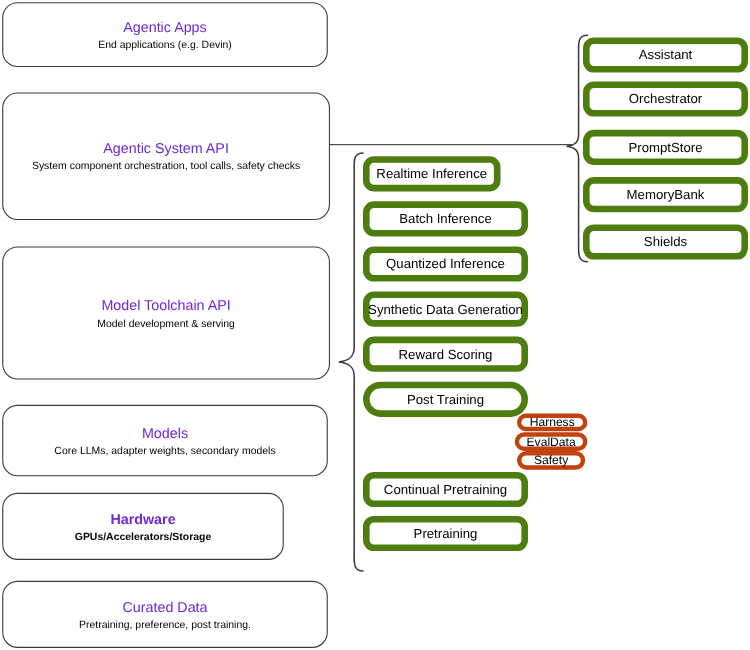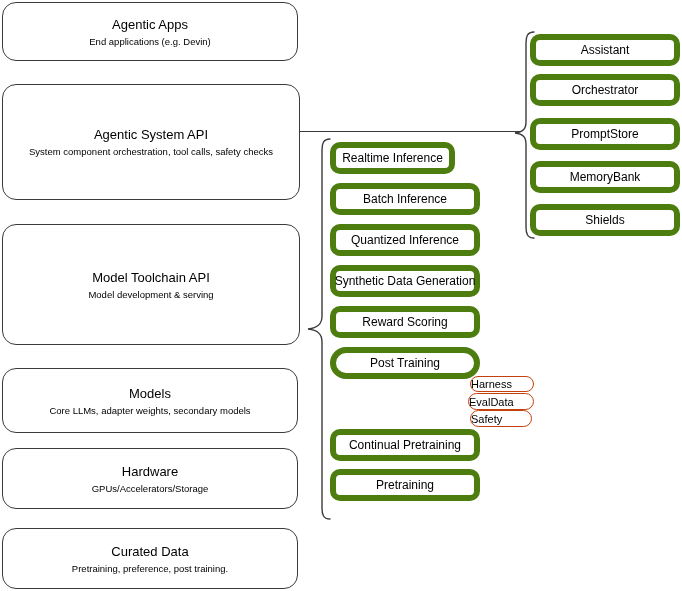--- a/index.html
+++ b/index.html
@@ -38,7 +38,7 @@
   .box .title {
     font-size: 13px;
     line-height: 17px;
-    color: #000000;
+    color: #6d28d9;
     white-space: nowrap;
   }
   .box .subtitle {

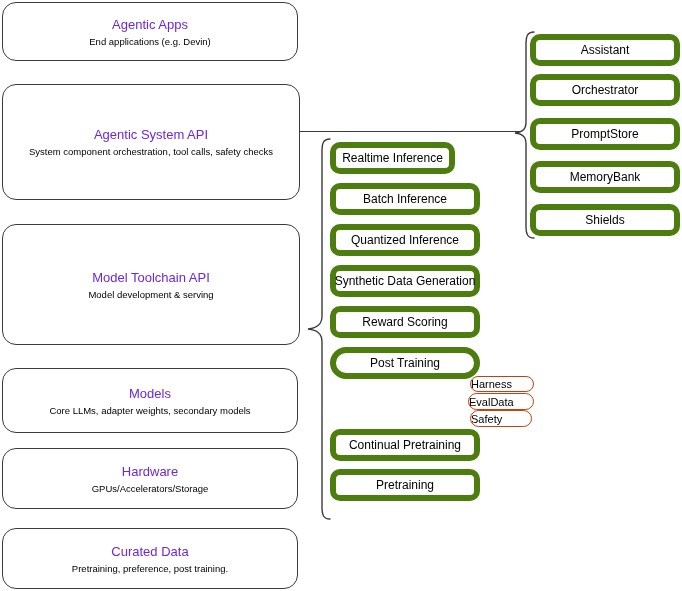--- a/index.html
+++ b/index.html
@@ -69,11 +69,12 @@
   .pill {
     position: absolute;
     box-sizing: border-box;
-    border: 1px solid #c2410c;
+    border: 4px solid #c2410c;
     border-radius: 999px;
     background: #ffffff;
     display: flex;
     align-items: center;
+    justify-content: center;
     z-index: 9;
   }
   .pill .title {

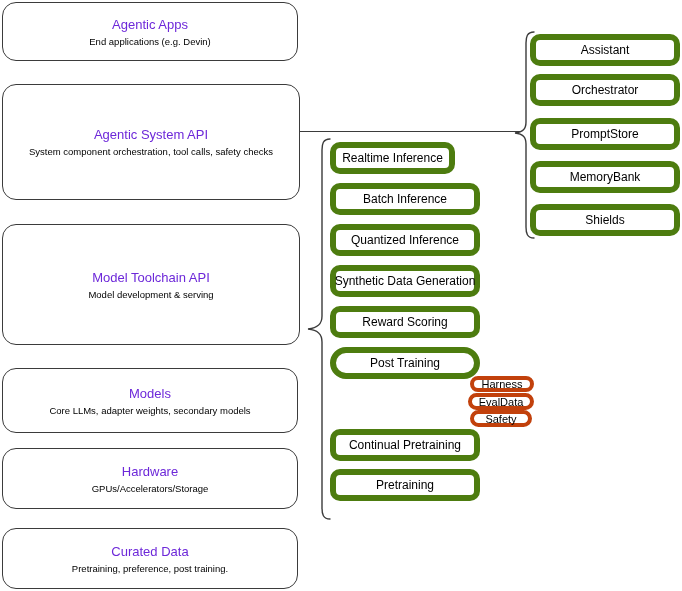--- a/index.html
+++ b/index.html
@@ -123,7 +123,7 @@
     <div class="subtitle">Core LLMs, adapter weights, secondary models</div>
   </div>
 
-  <div class="box layer-box" style="left:2px; top:448px; width:296px; height:61px;">
+  <div class="box layer-box" style="left:2px; top:448px; width:256px; height:61px;font-weight:bold;">
     <div class="title">Hardware</div>
     <div class="subtitle">GPUs/Accelerators/Storage</div>
   </div>

